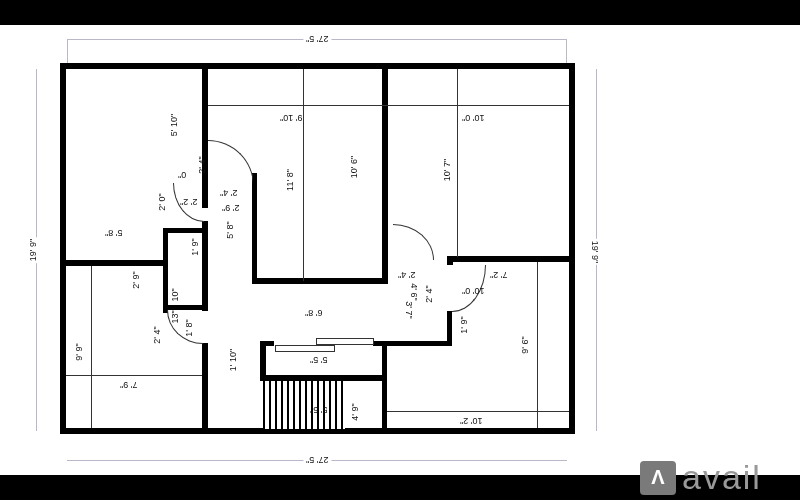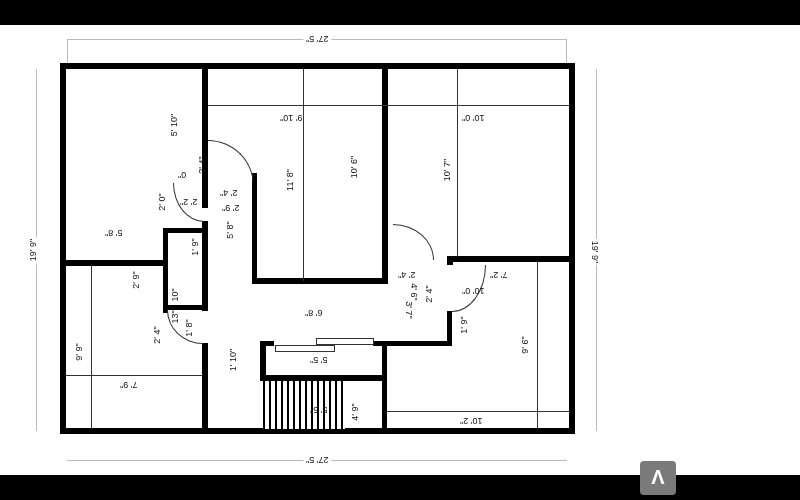--- a/index.html
+++ b/index.html
@@ -125,6 +125,7 @@
 
 <div class="logo">
   <div class="logo-mark">Λ</div>
+  <div class="logo-text">avail</div>
 </div>
 
 </body></html>

